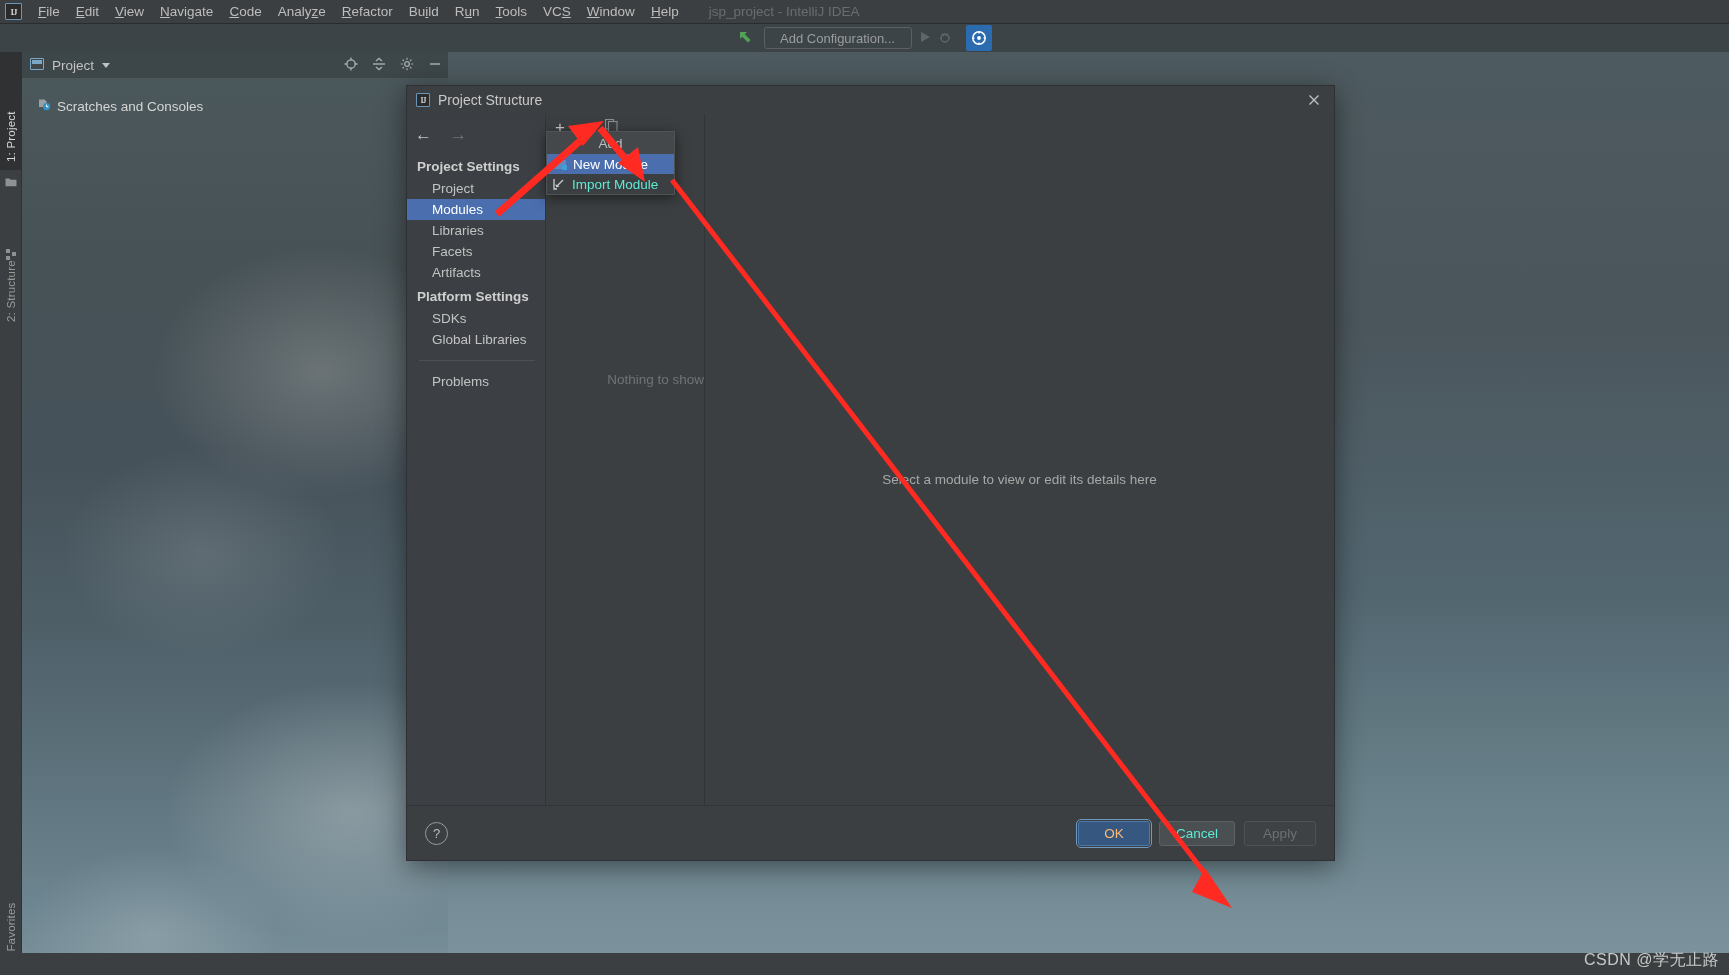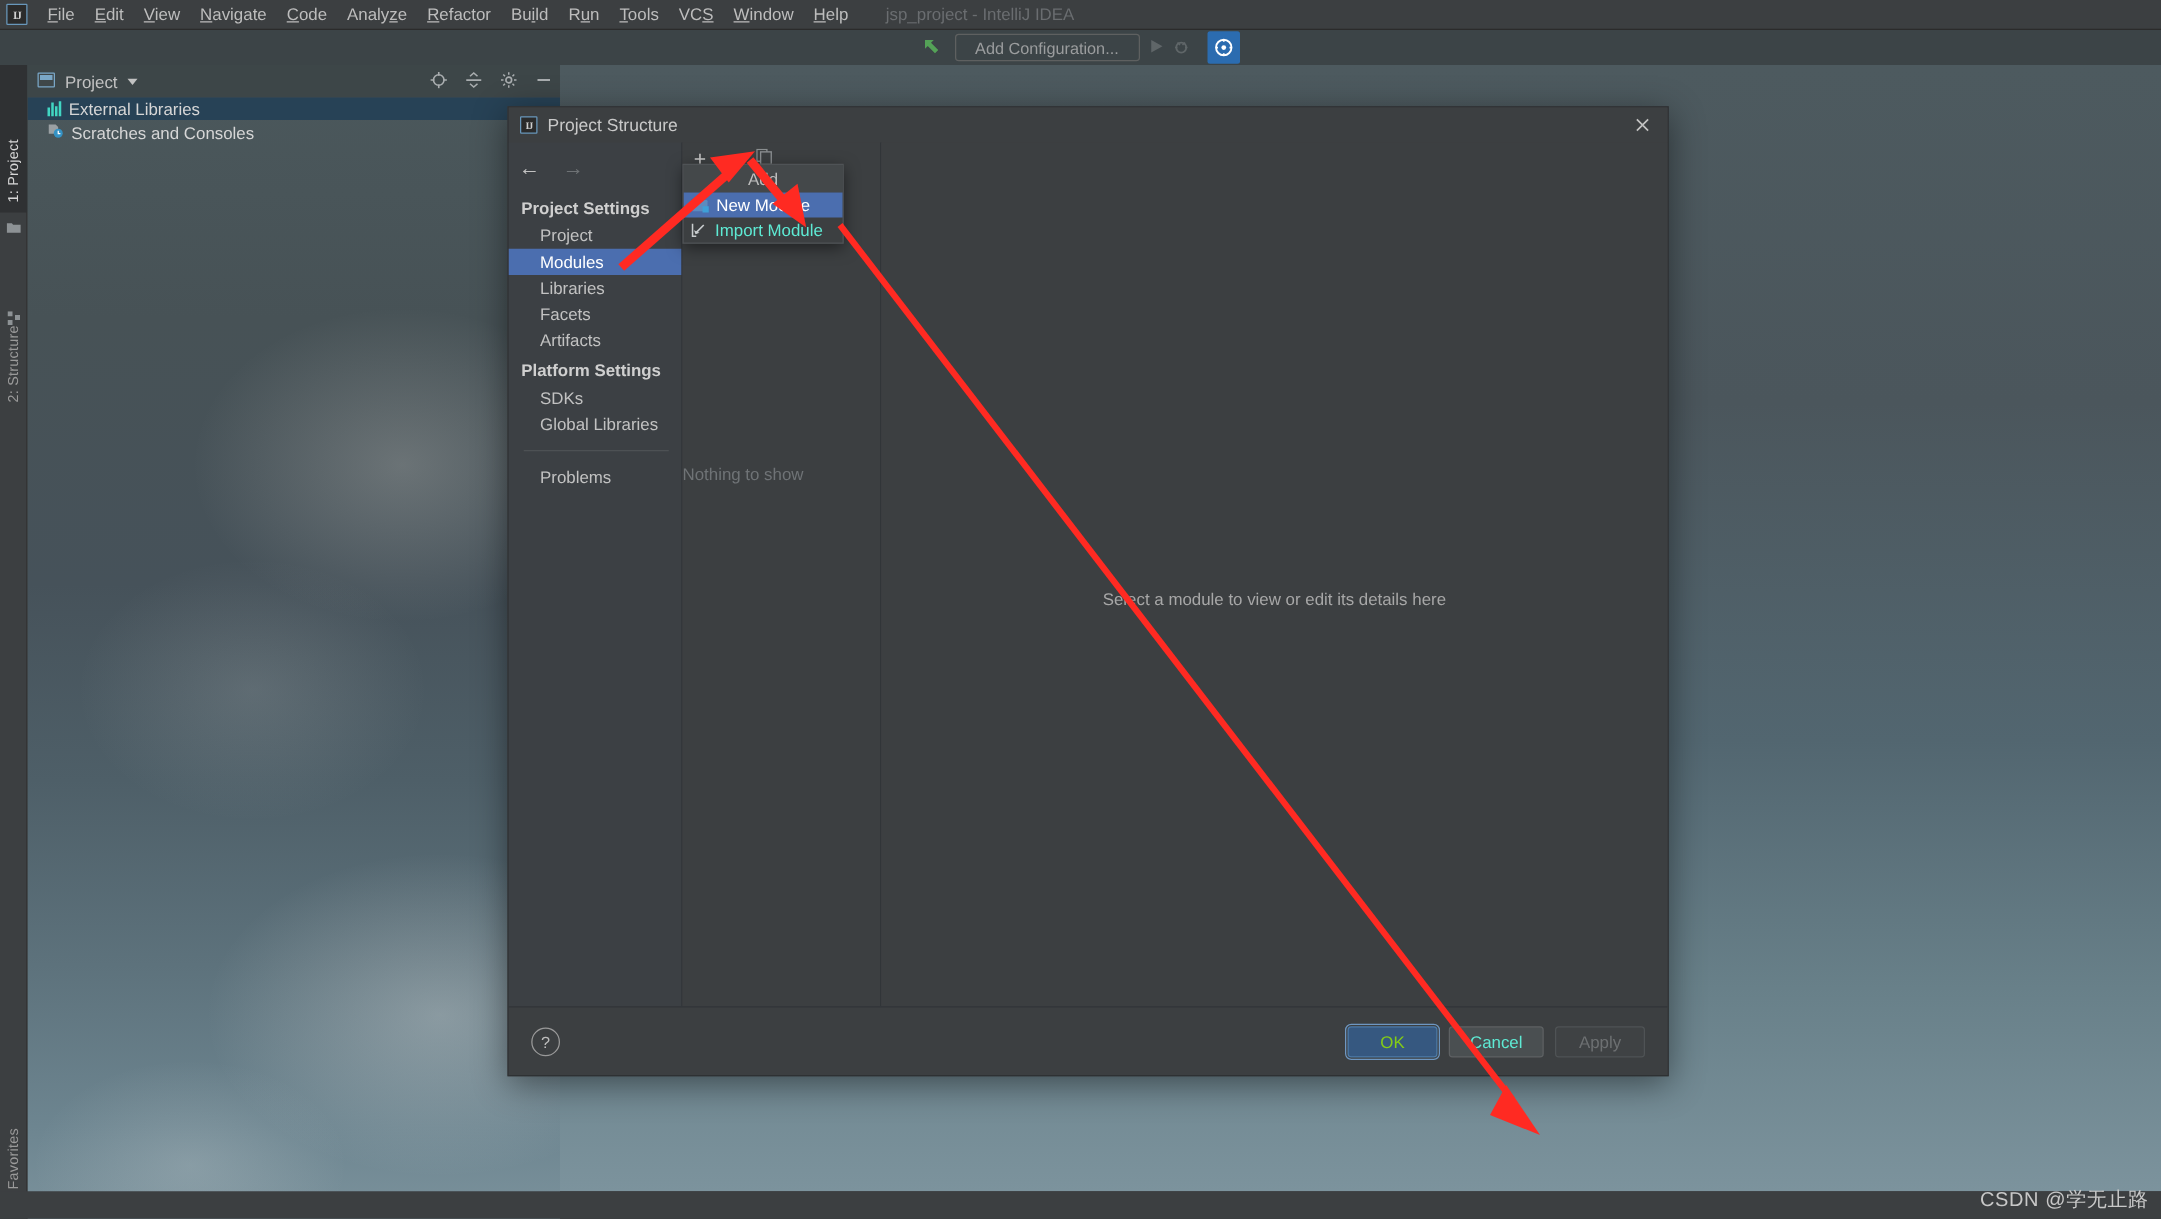--- a/index.html
+++ b/index.html
@@ -382,15 +382,6 @@
       </div>
     </div>
 
-    <div class="tree-row selected" style="top:26px;">
-      <span class="bars-ico">
-        <i style="height:7px;"></i>
-          <i style="height:11px;"></i>
-          <i style="height:8px;"></i>
-          <i style="height:12px;"></i>
-      </span>
-      <span>External Libraries</span>
-    </div>
     <div class="tree-row" style="top:45px;">
       <span>
         <svg width="13" height="13" viewBox="0 0 13 13">

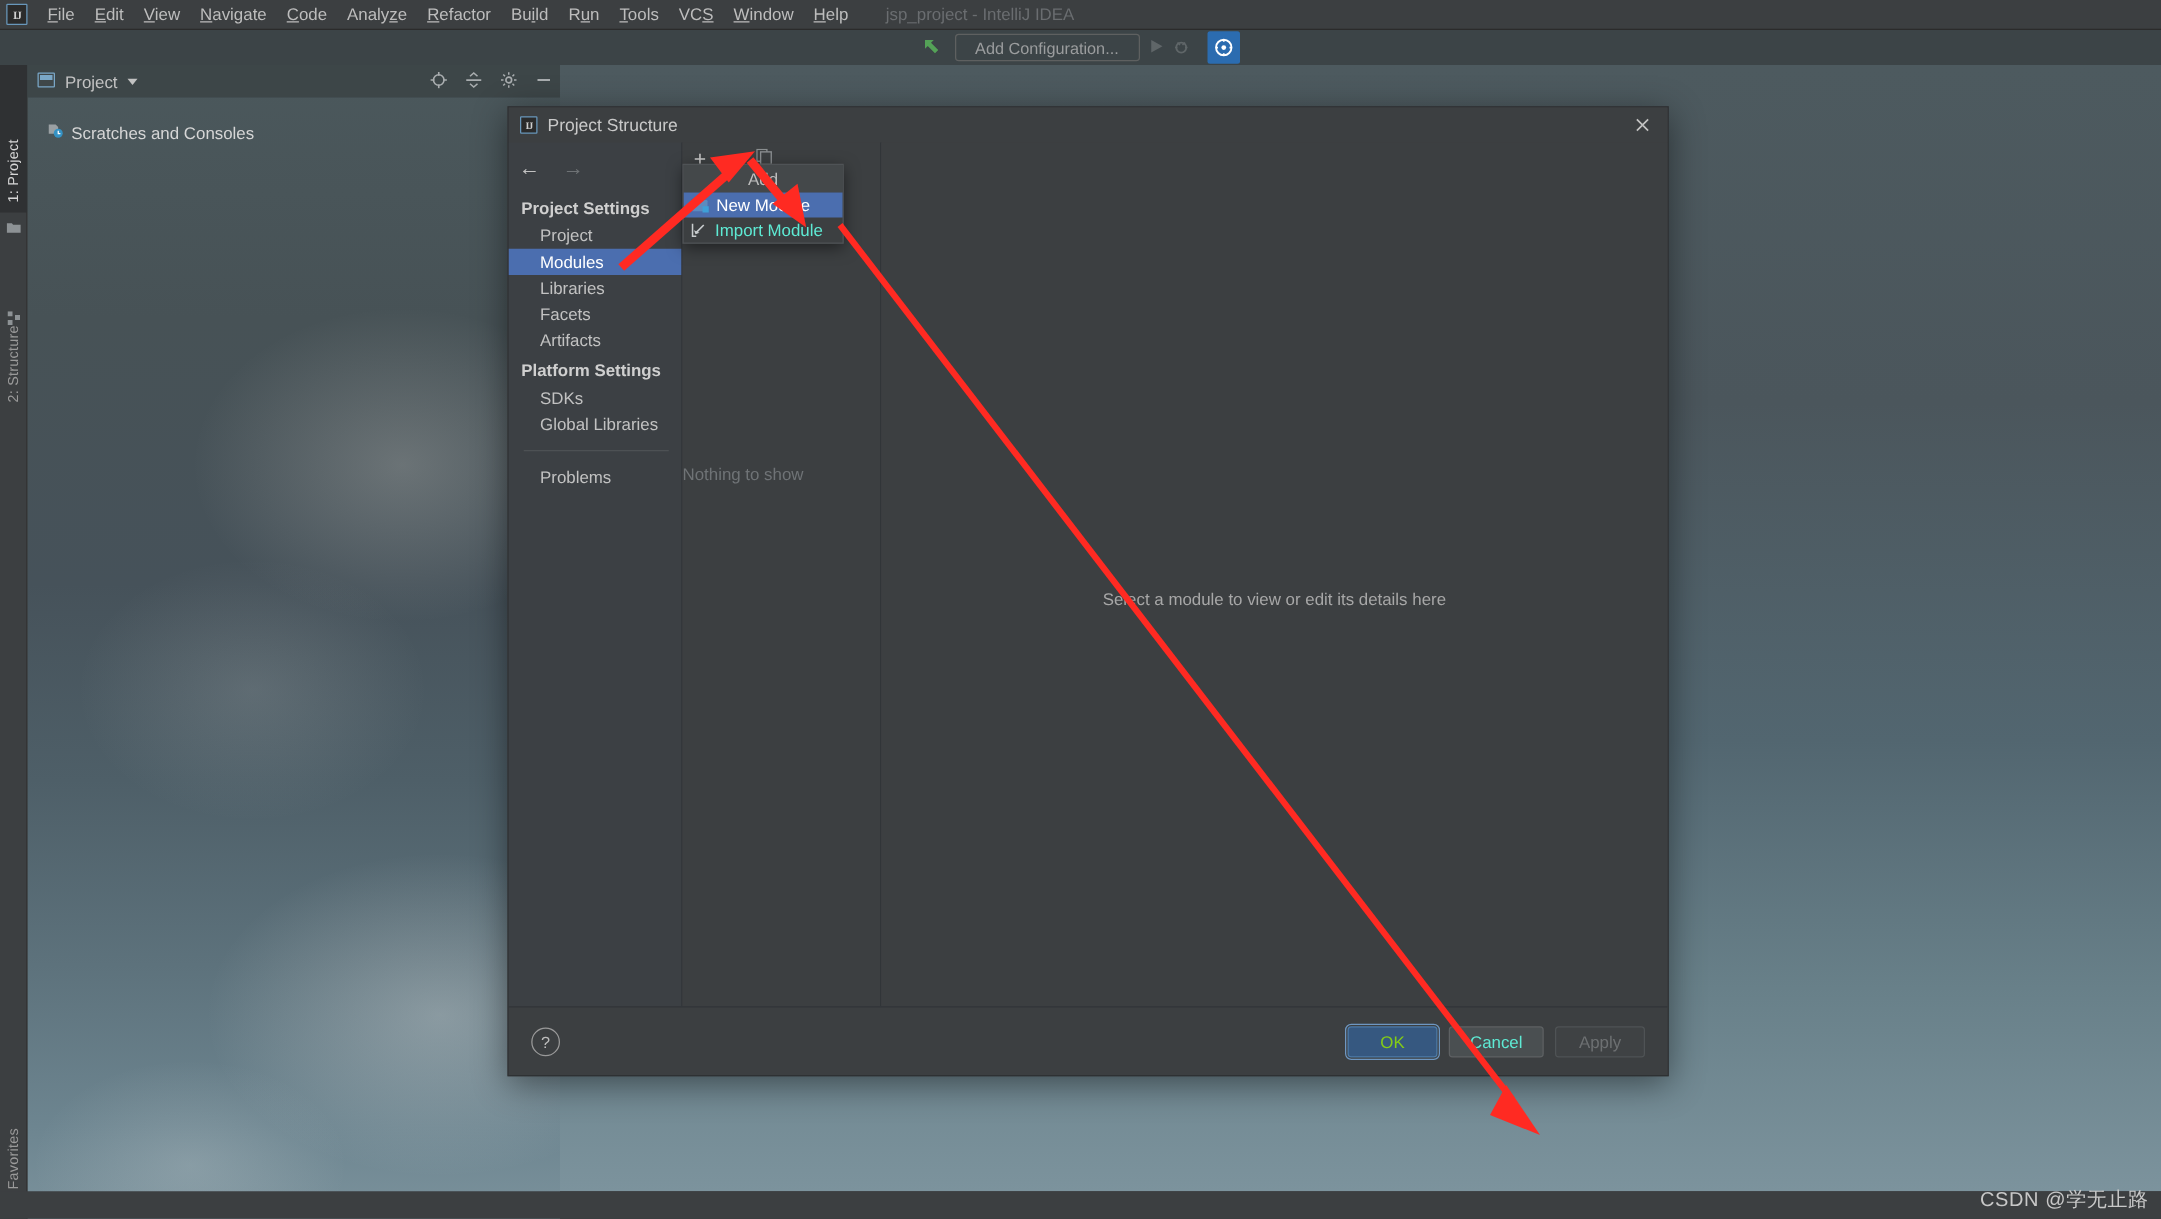--- a/index.html
+++ b/index.html
@@ -190,7 +190,7 @@
   .copy-ico { color: #8a8e90; }
   .nothing-text {
     position: absolute; left: 0; right: 0; top: 258px;
-    text-align: left; color: #6f7376; font-size: 13.5px;
+    text-align: right; color: #6f7376; font-size: 13.5px;
   }
 
   .dlg-right {

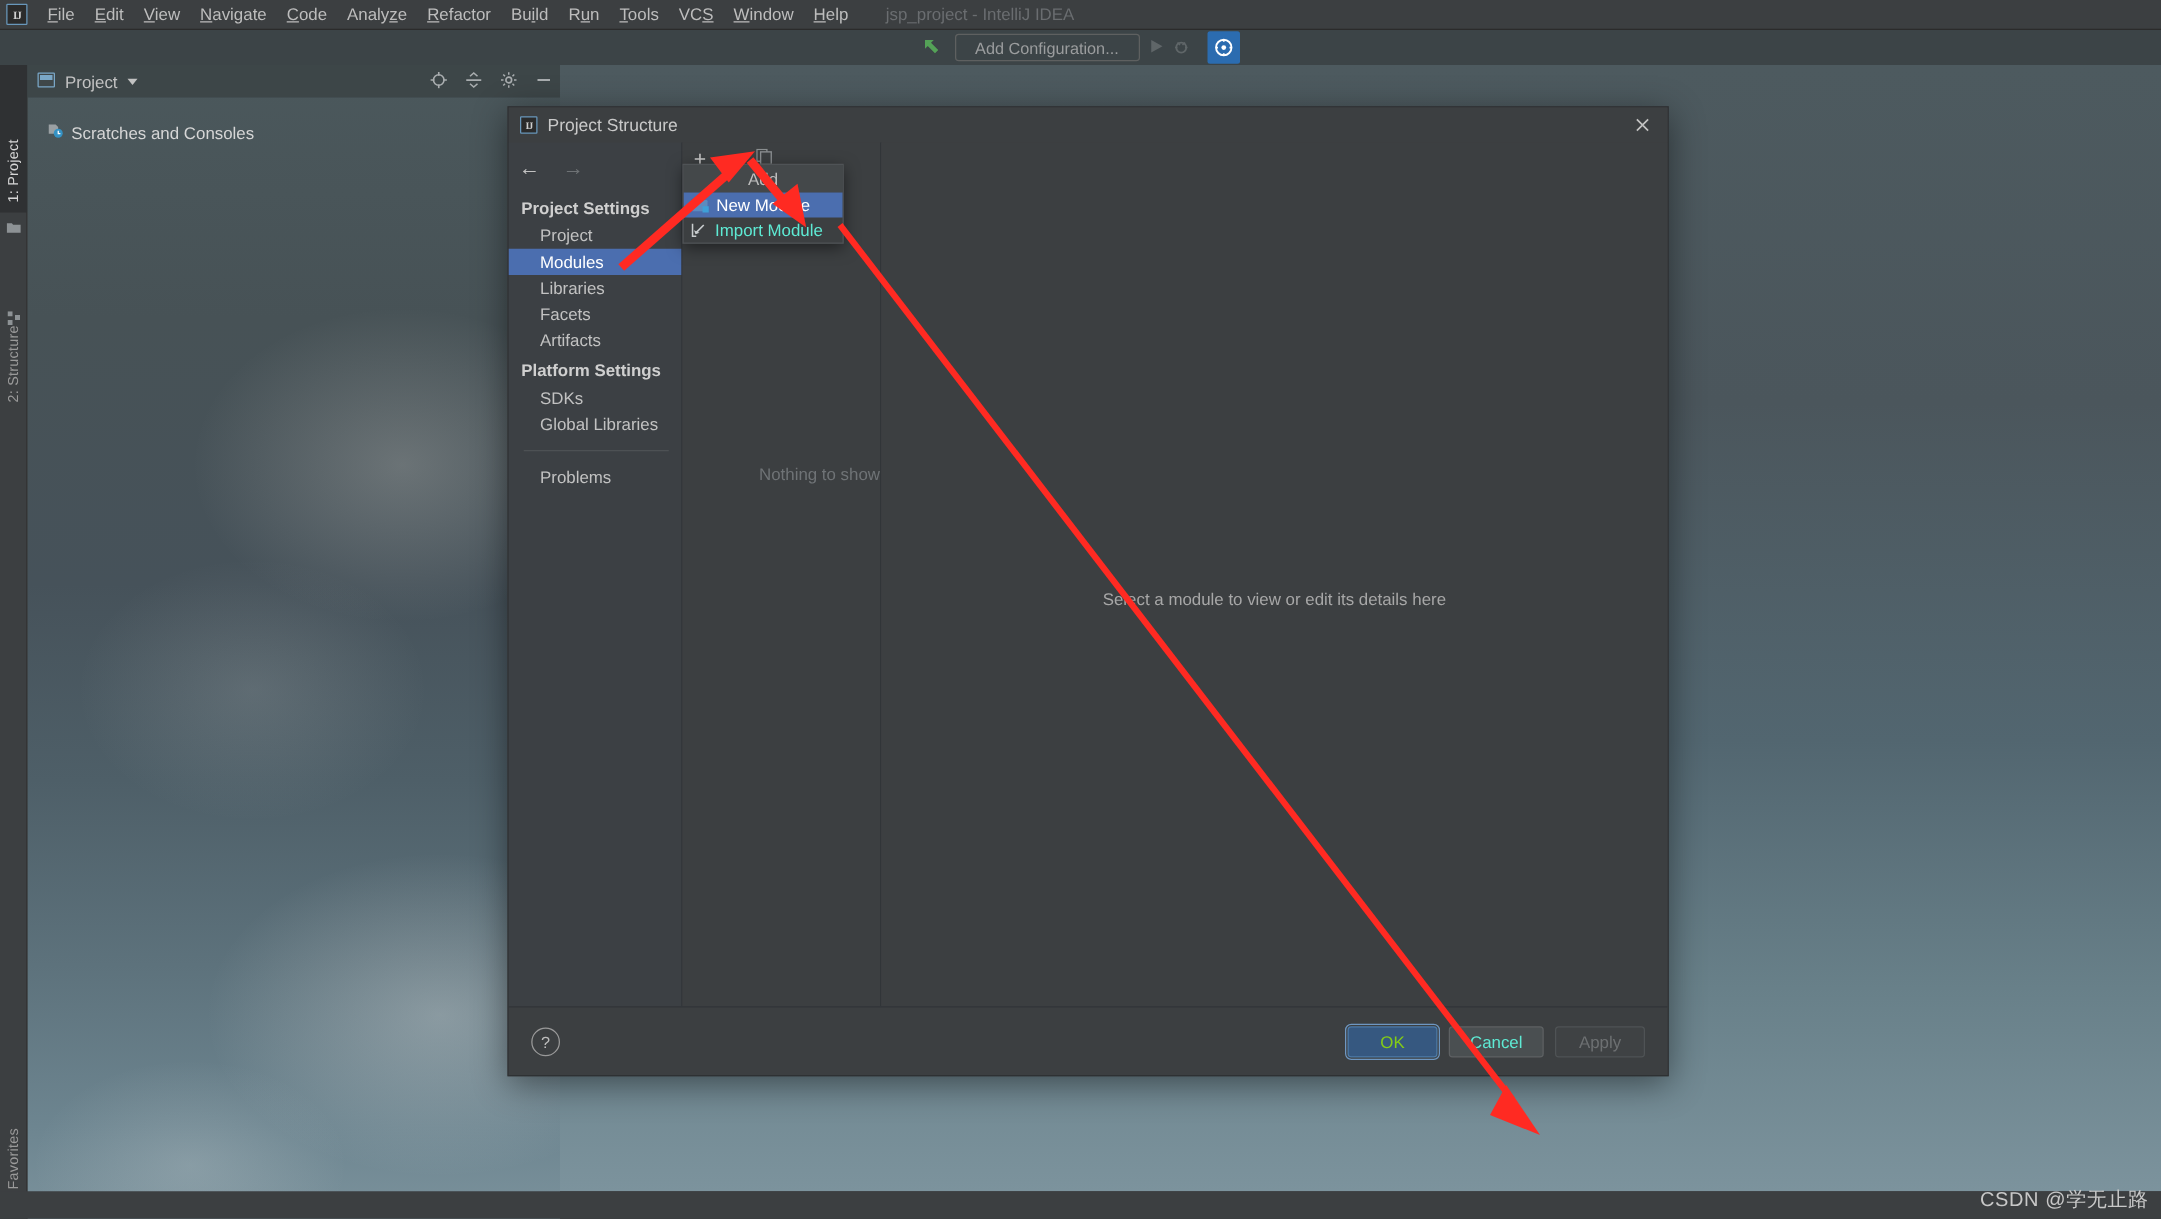--- a/index.html
+++ b/index.html
@@ -220,7 +220,7 @@
     border: 1px solid #5e6163; background: #4a4f51; color: #5eead4;
   }
   .btn.primary {
-    background: #365880; border: 1px solid #4d7ba8; color: #84cc16;
+    background: #365880; border: 1px solid #4d7ba8; color: #fdba74;
     outline: 1px solid #6e97c2; outline-offset: 1px;
   }
   .btn.disabled { color: #6d7072; border-color: #4f5355; background: #41464880; }

